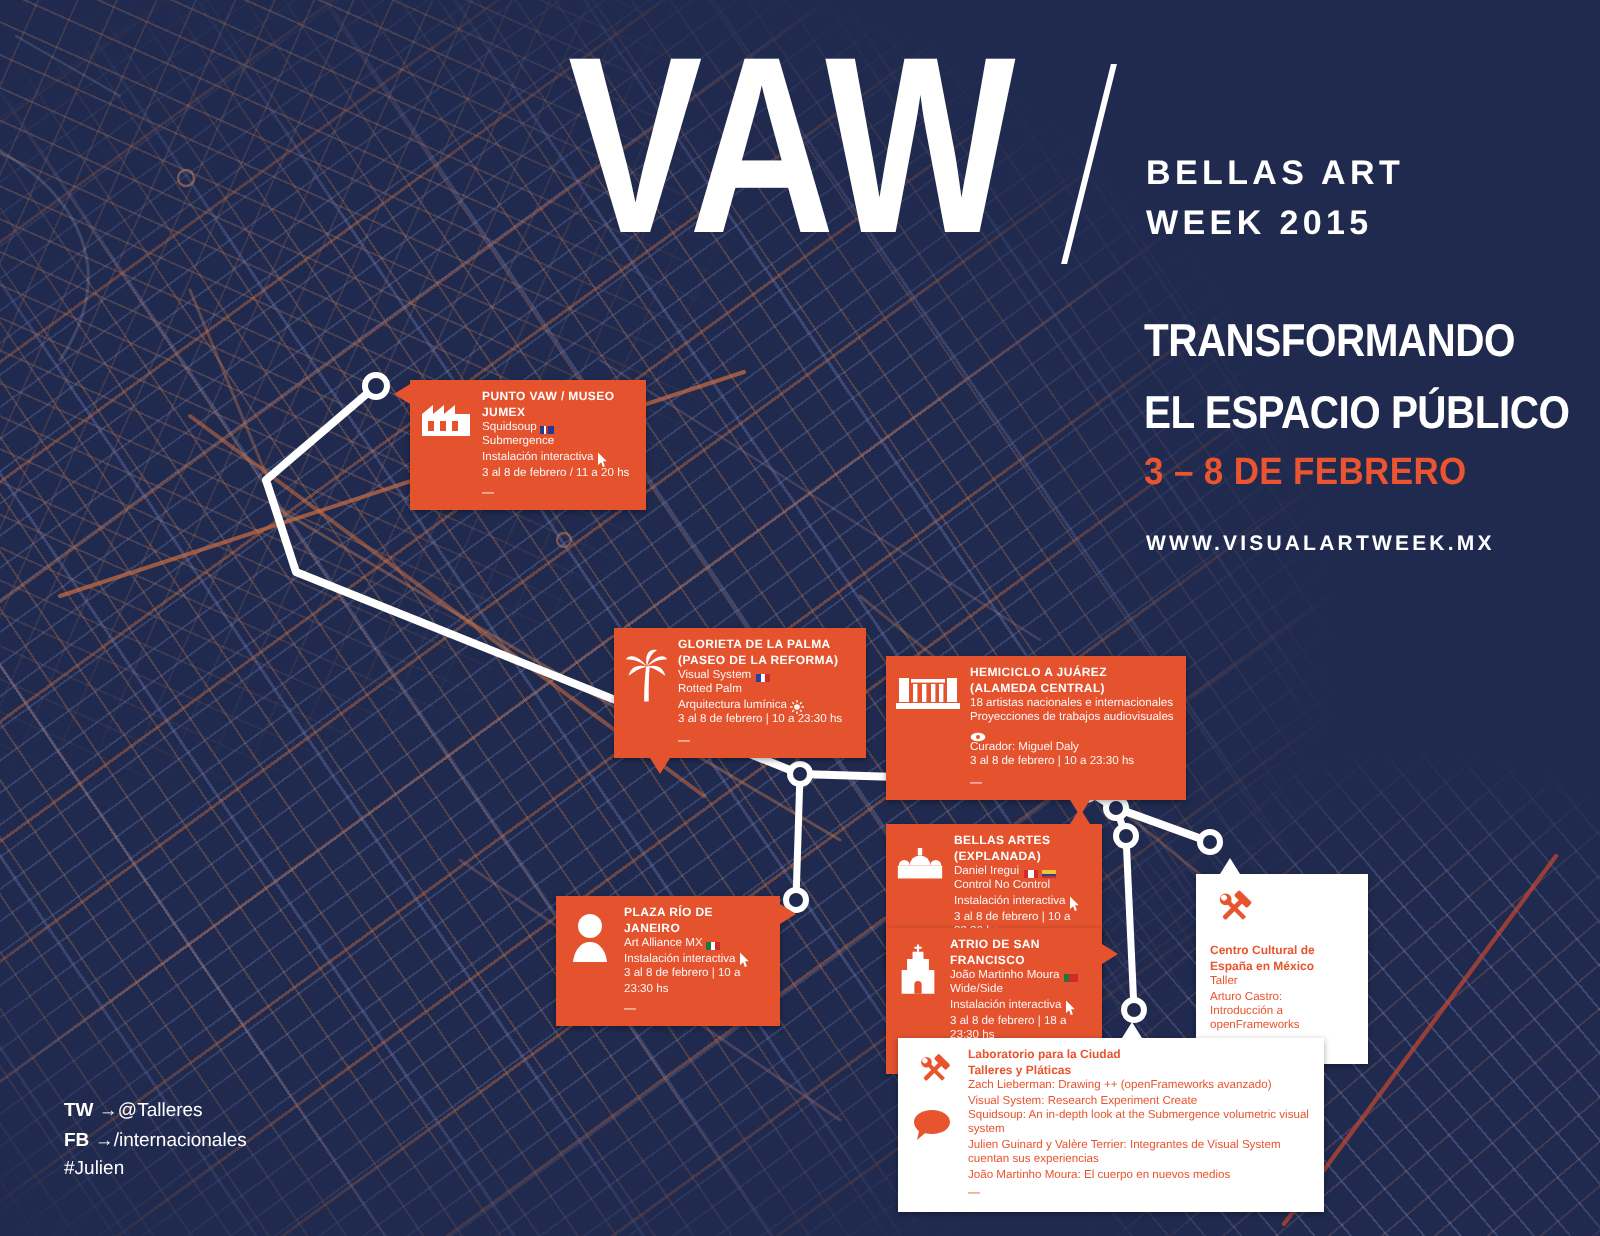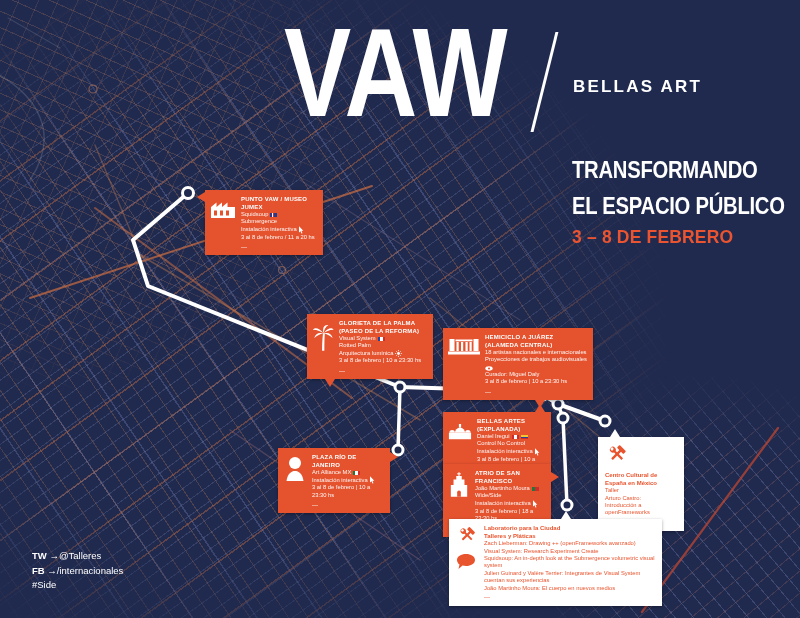--- a/index.html
+++ b/index.html
@@ -148,6 +148,7 @@
   <div class="logo-slash"></div>
   <div class="tagline">
     <div>BELLAS ART</div>
+    <div>WEEK 2015</div>
   </div>
 
   <div class="headline">

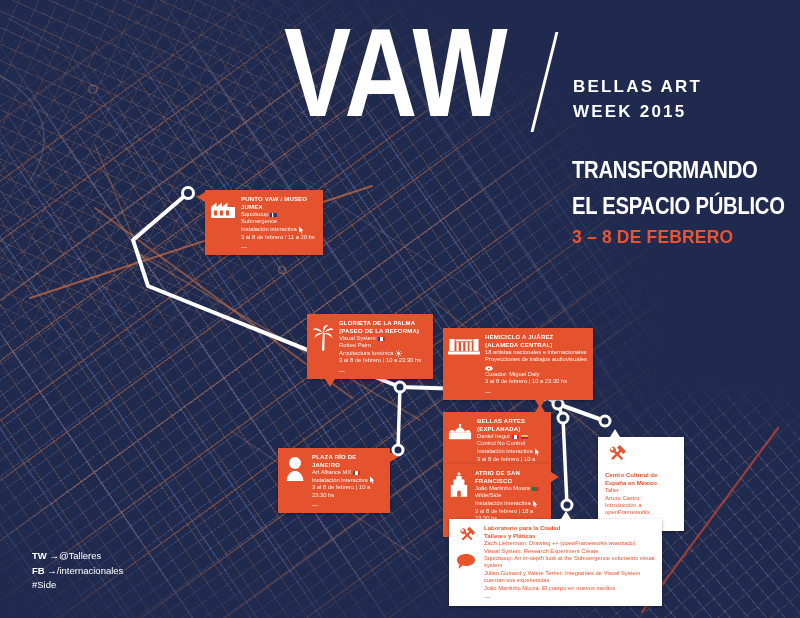--- a/index.html
+++ b/index.html
@@ -156,6 +156,7 @@
     <div>EL ESPACIO PÚBLICO</div>
   </div>
   <div class="dates">3 – 8 DE FEBRERO</div>
+  <div class="website">WWW.VISUALARTWEEK.MX</div>
 
   <div class="callout" style="left:205px;top:190px;width:118px;">
     <span class="tail tail-left" style="top:2px;"></span>

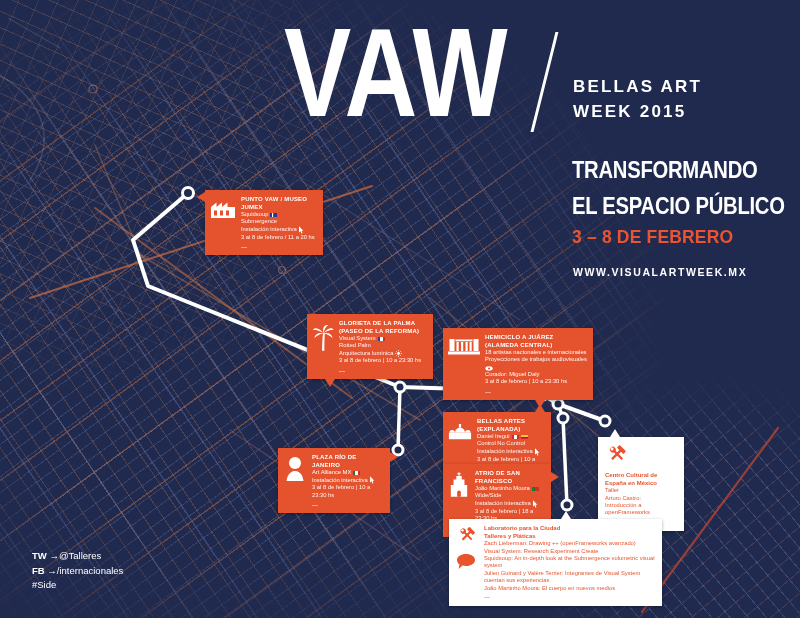--- a/index.html
+++ b/index.html
@@ -408,7 +408,7 @@
   <div class="social">
     <div><b>TW</b> <span>→@Talleres</span></div>
     <div><b>FB</b> <span>→/internacionales</span></div>
-    <div>#Side</div>
+    <div>#Julien</div>
   </div>
 
 </div>

